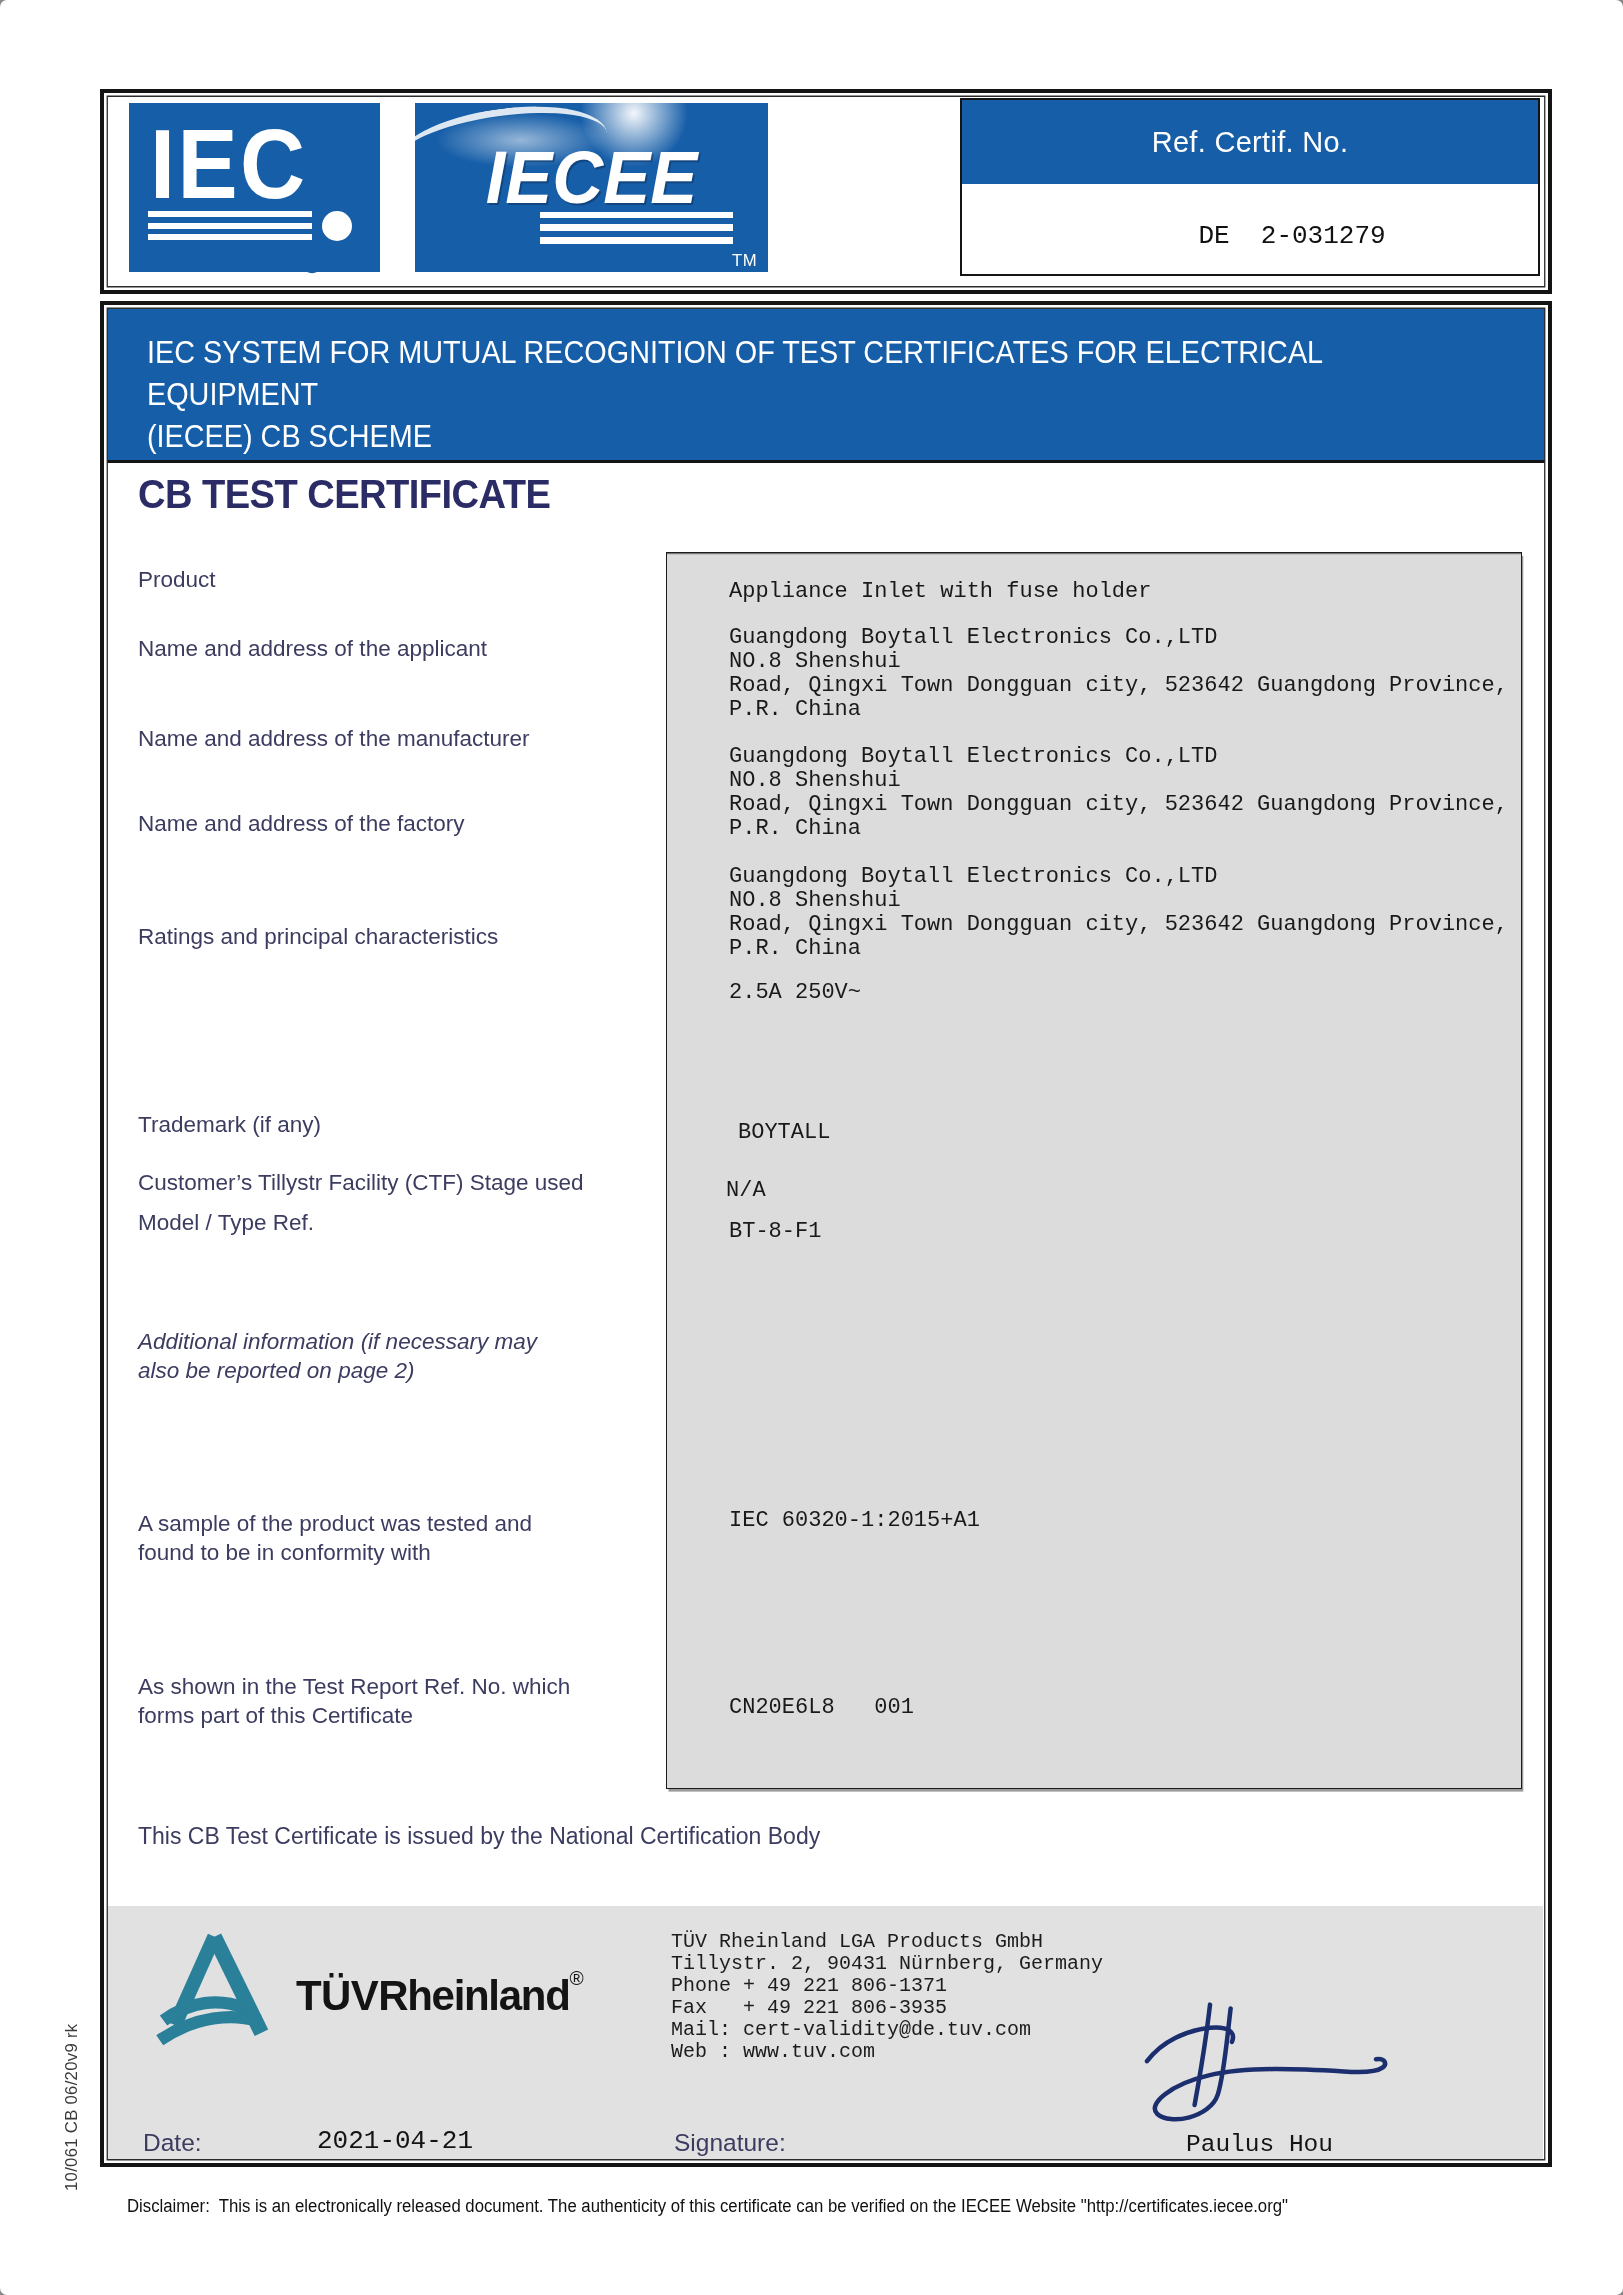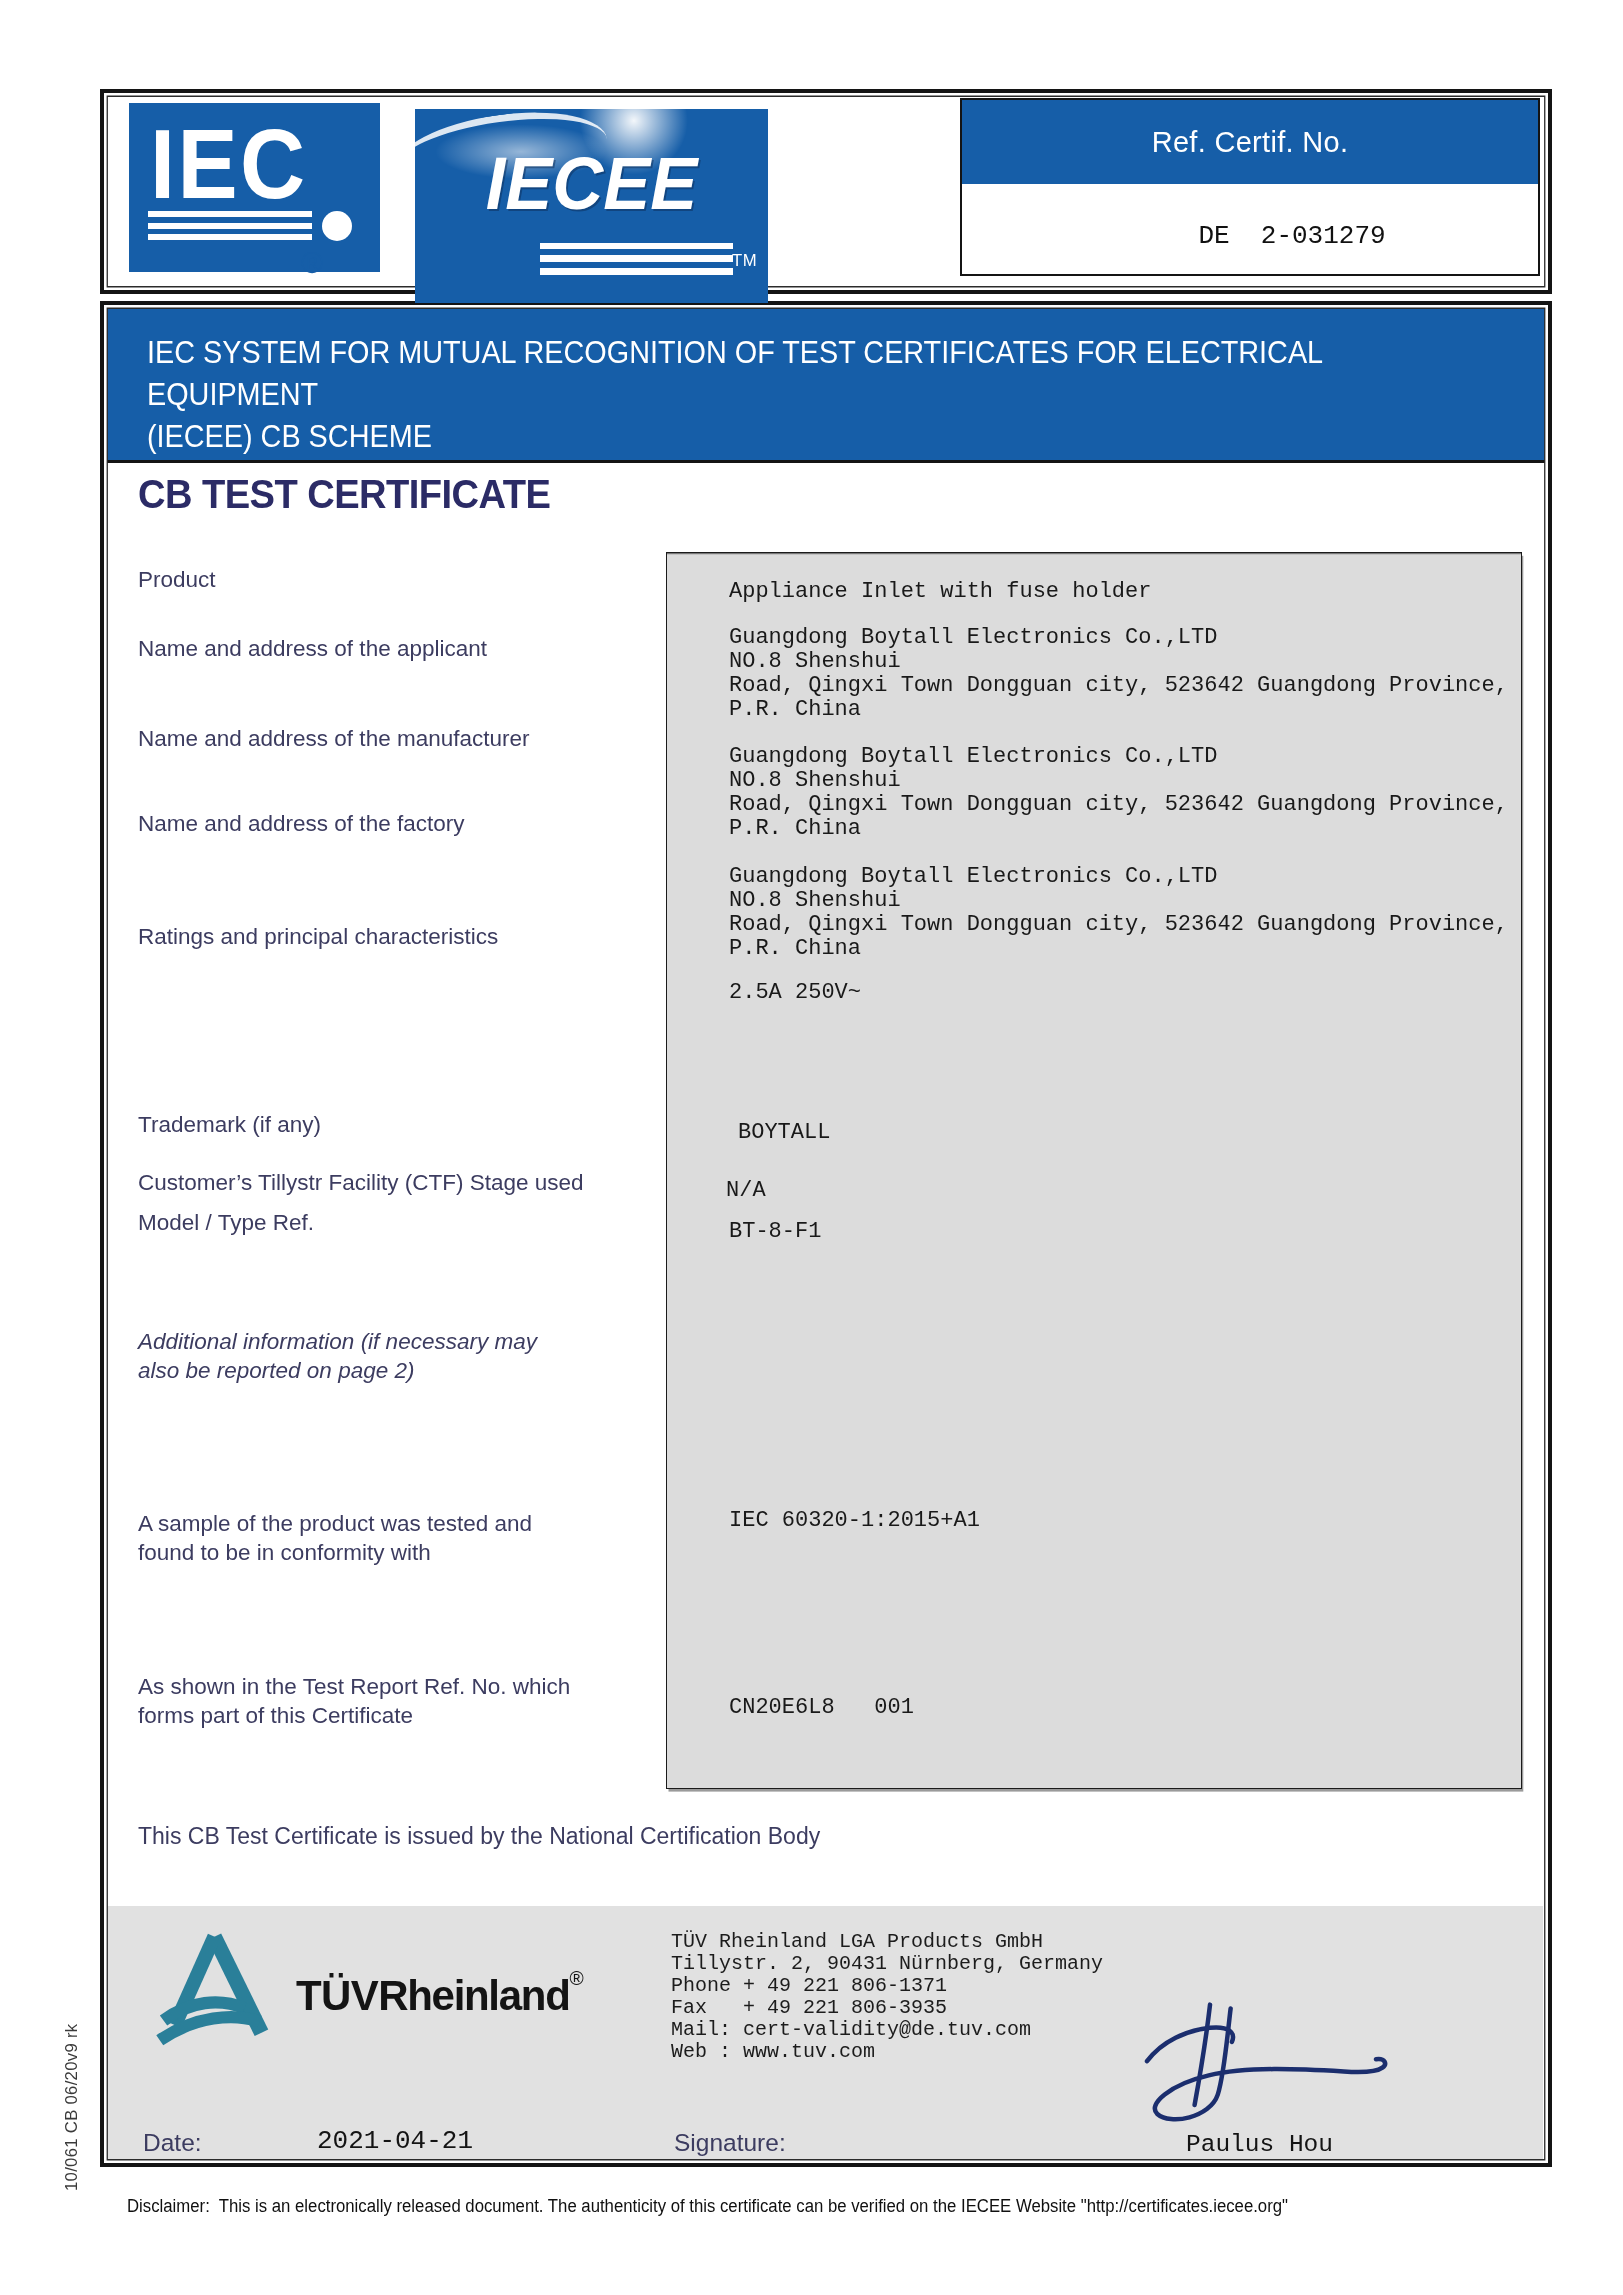--- a/index.html
+++ b/index.html
@@ -12,7 +12,7 @@
   }
   *{margin:0;padding:0;box-sizing:border-box;}
   body{background:#888;font-family:"Liberation Sans",sans-serif;}
-  .page{position:relative;width:1623px;height:2295px;background:#fff;margin:0 auto;overflow:hidden;}
+  .page{position:relative;width:1623px;height:2295px;background:#fff;margin:0 auto;overflow:hidden;border-radius:7px;}
 
   
   .header-box,.main-box{

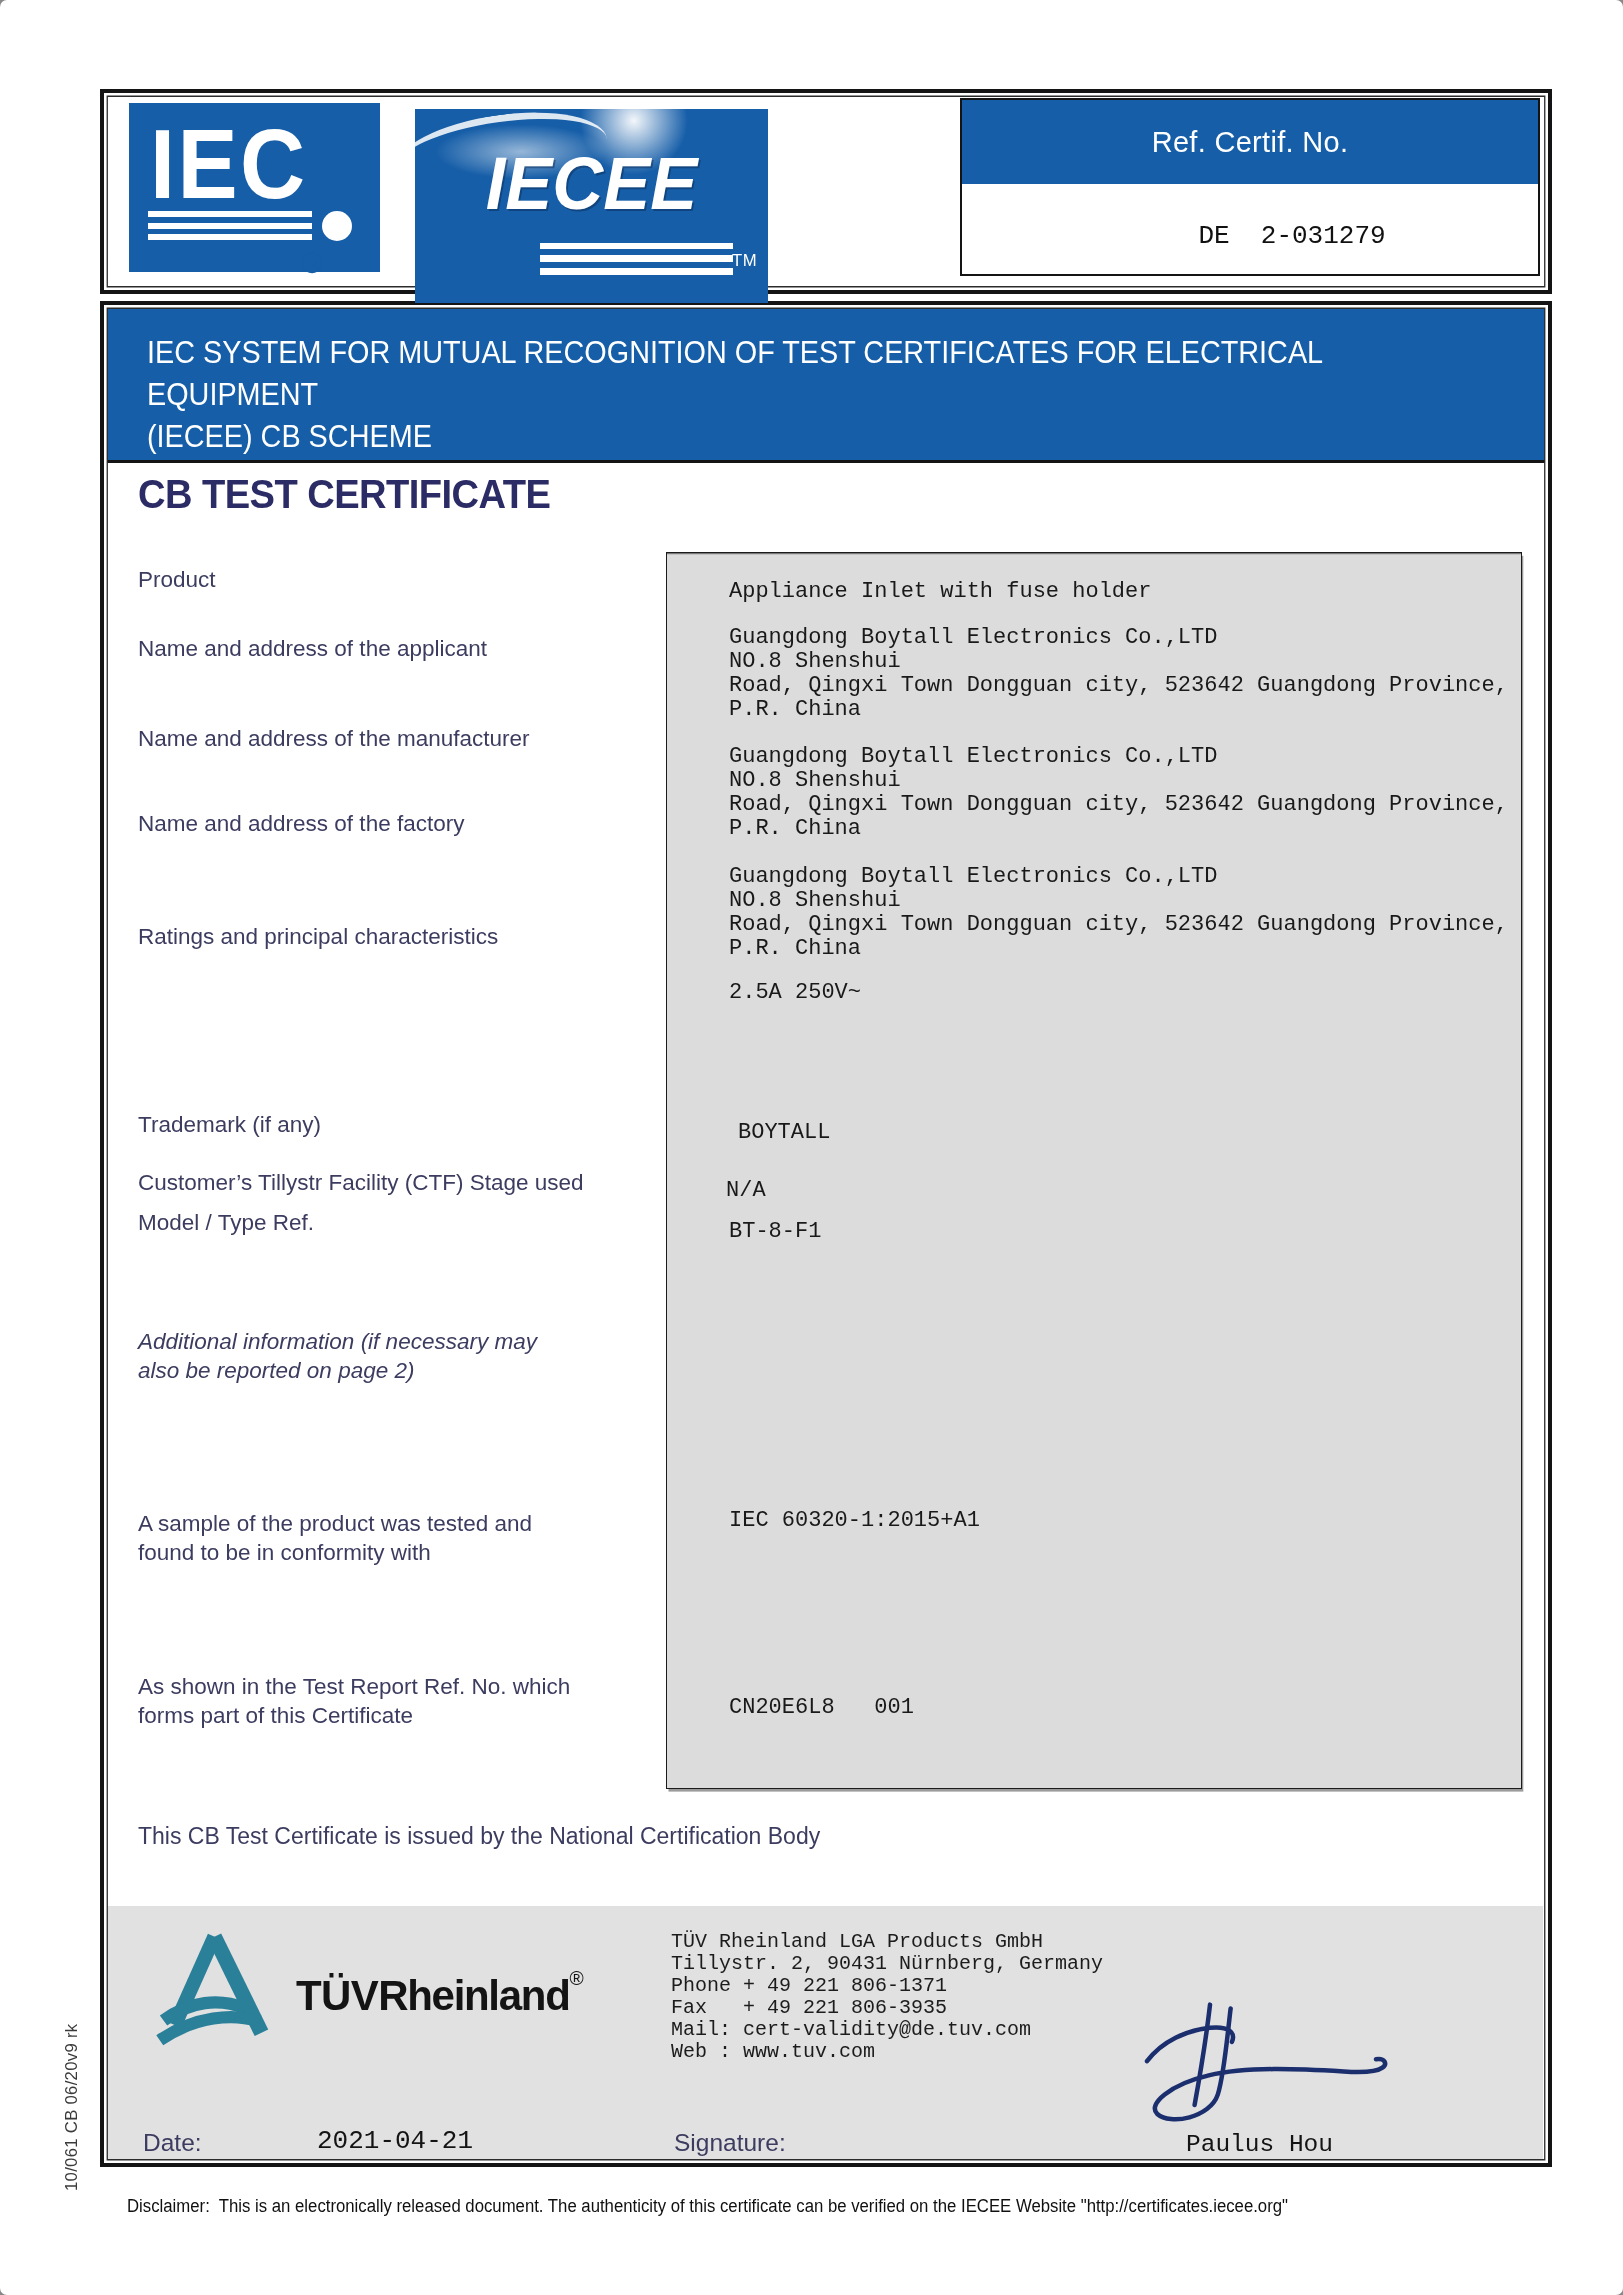--- a/index.html
+++ b/index.html
@@ -38,8 +38,8 @@
   .iec-dot{position:absolute;right:-40px;top:-0.6px;width:30px;height:30px;border-radius:50%;background:#fff;}
   .reg-mark{position:absolute;left:301px;top:246px;z-index:5;color:var(--banner-blue);
     font-size:30px;font-weight:400;}
-  .iecee-logo{position:absolute;left:415px;top:103px;width:353px;height:194px;
-    background:var(--banner-blue);z-index:4;overflow:hidden;margin-top:6px;}
+  .iecee-logo{position:absolute;left:415px;top:103px;width:353px;height:169px;
+    background:var(--banner-blue);z-index:4;overflow:hidden;}
   .iecee-glow{position:absolute;left:0;top:0;right:0;bottom:0;
     background:
       radial-gradient(circle 77px at 62% 6%, rgba(255,255,255,.95), rgba(255,255,255,0) 70%),

